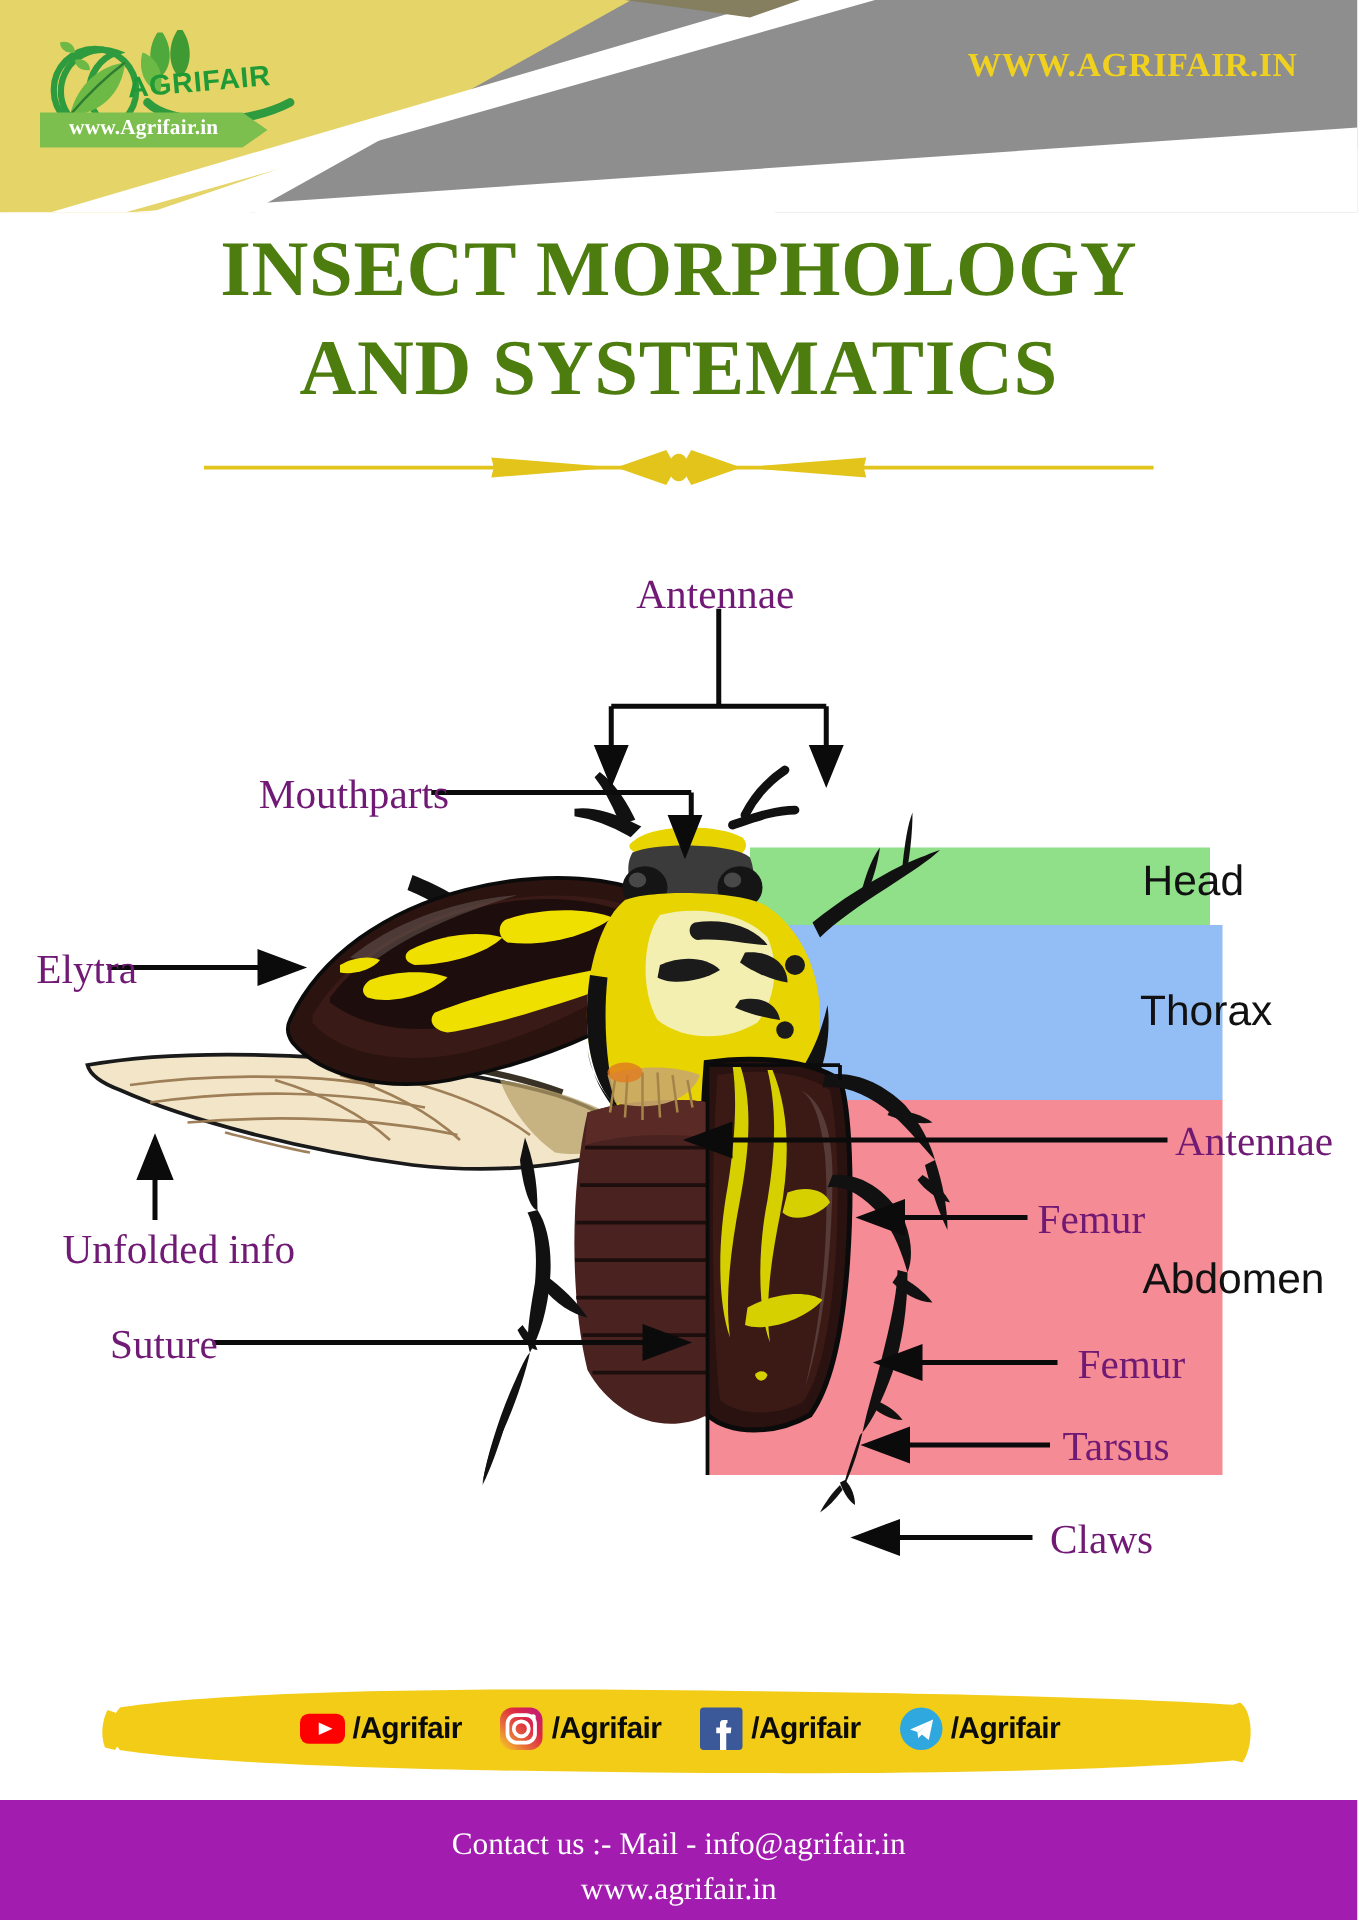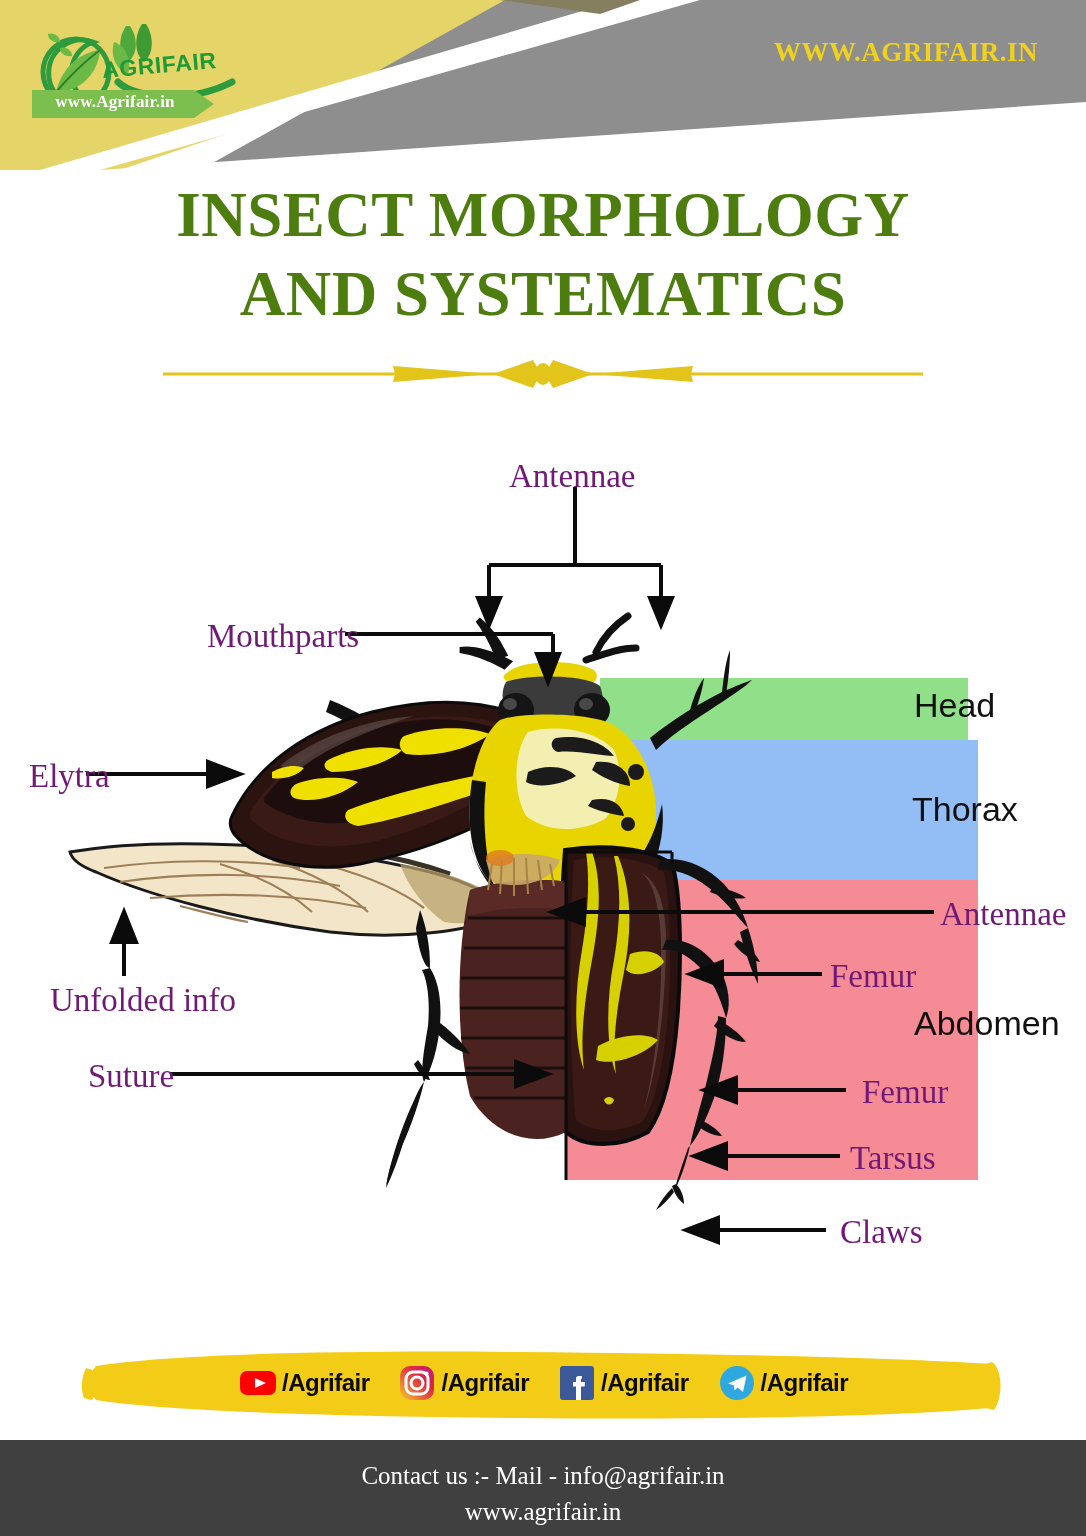--- a/index.html
+++ b/index.html
@@ -138,7 +138,7 @@
     position: absolute;
     left: 0; top: 1440px;
     width: 1086px; height: 96px;
-    background: #404040;
+    background: #a21caf;
     color: #ffffff;
     text-align: center;
     font-family: "Liberation Serif", serif;

